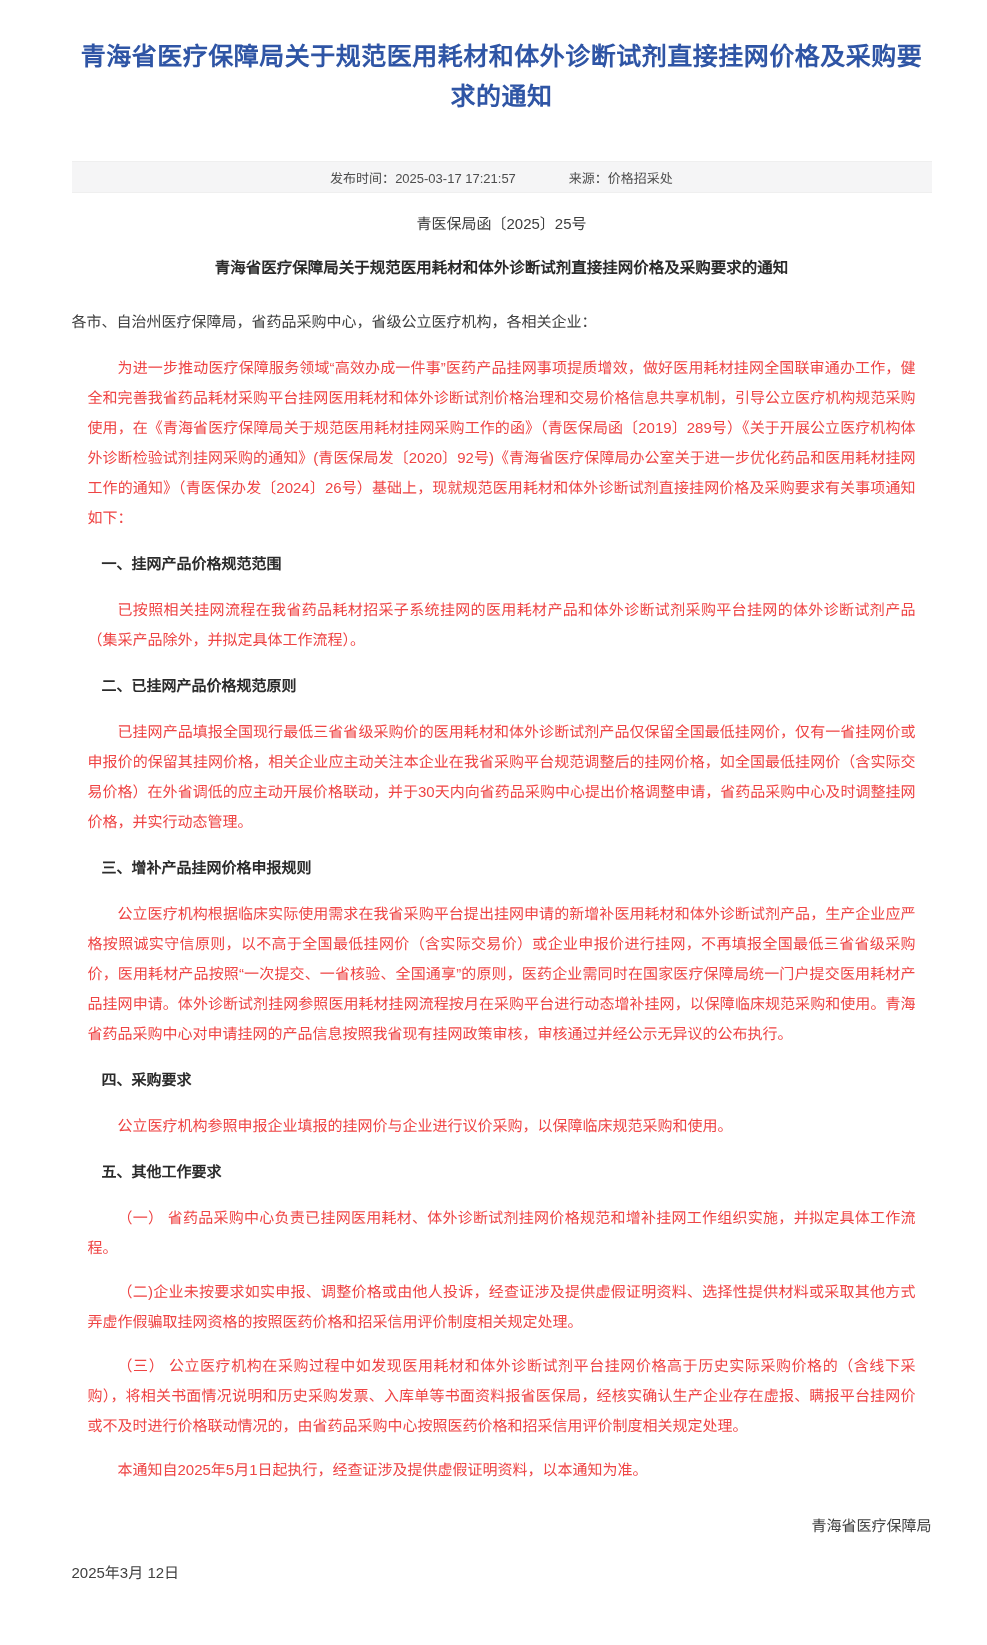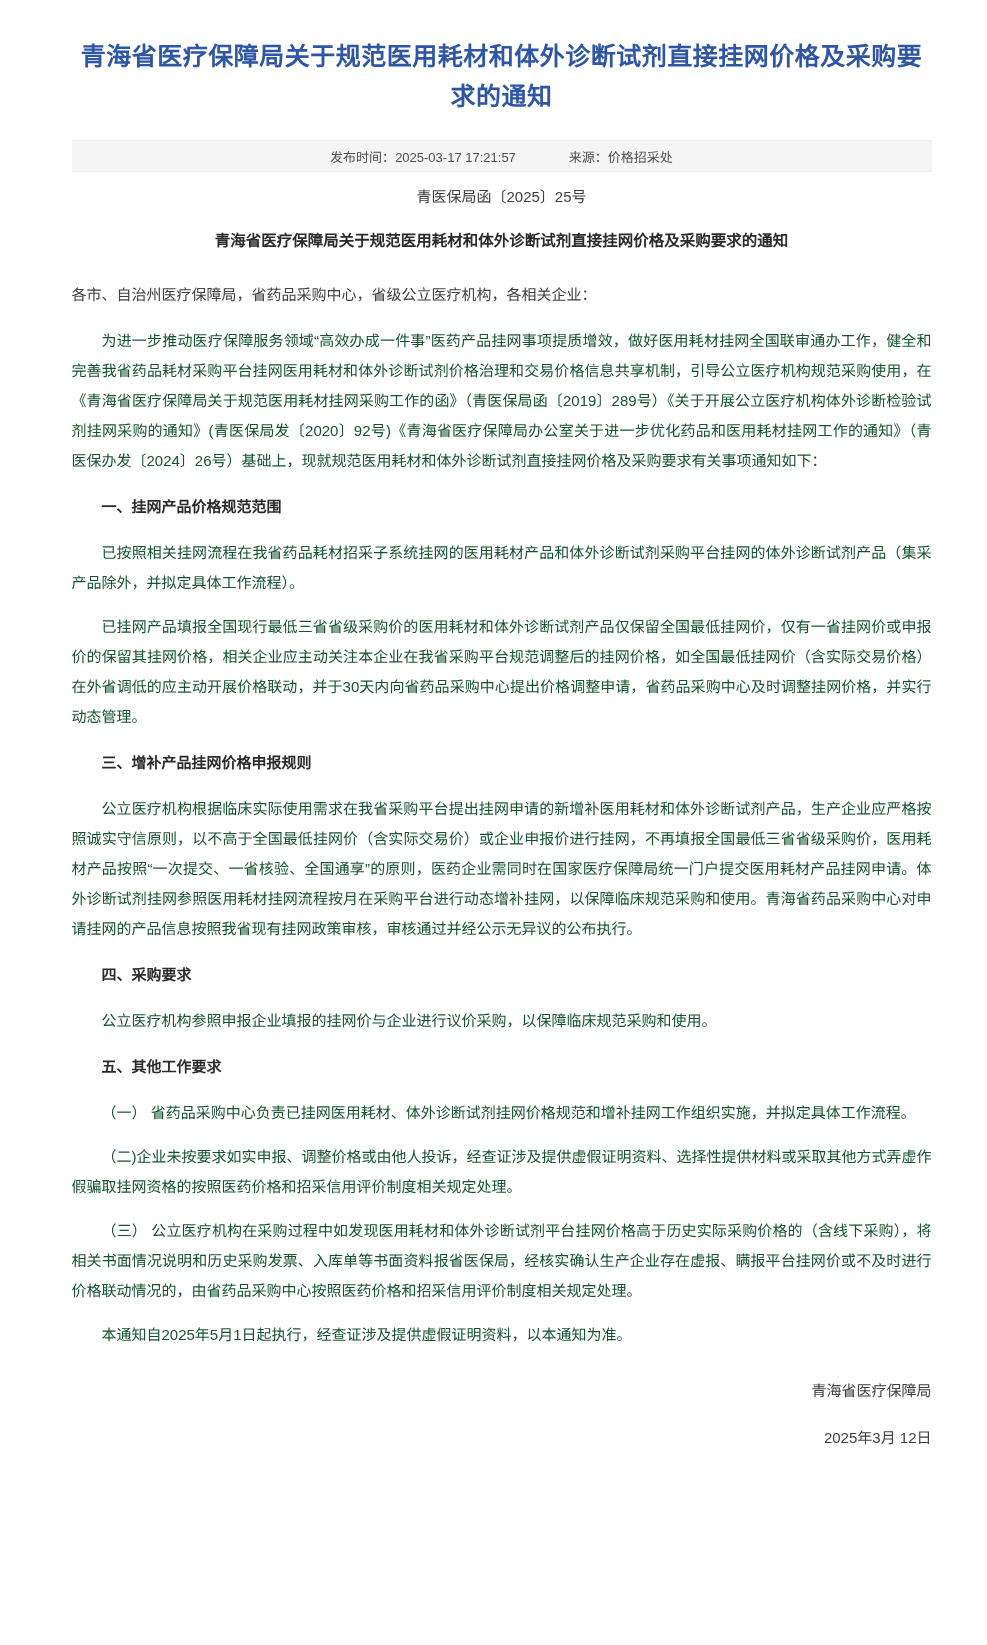--- a/index.html
+++ b/index.html
@@ -31,7 +31,7 @@
     letter-spacing: 0.5px;
   }
   .meta-bar {
-    margin-top: 24px;
+    margin-top: 45px;
     height: 32px;
     background: #f5f5f6;
     border-top: 1px solid #efefef;

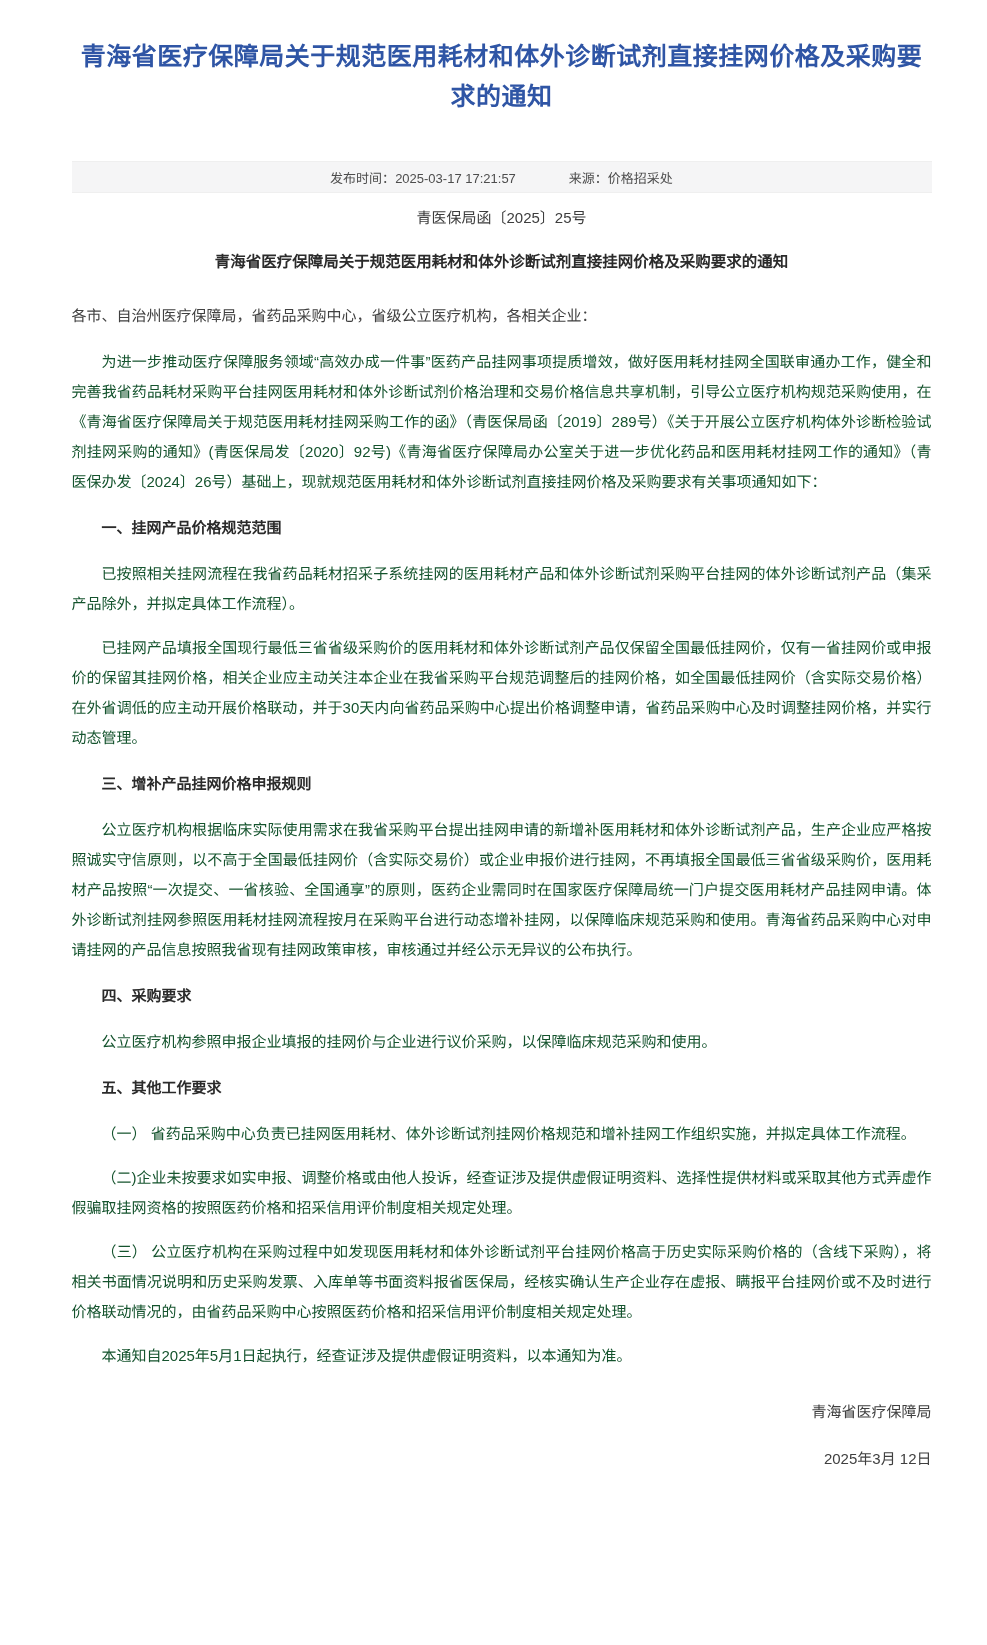--- a/index.html
+++ b/index.html
@@ -46,7 +46,7 @@
   }
   .meta-item { white-space: nowrap; }
   .doc-number {
-    margin-top: 10px;
+    margin-top: 16px;
     text-align: center;
     font-size: 15px;
     line-height: 30px;

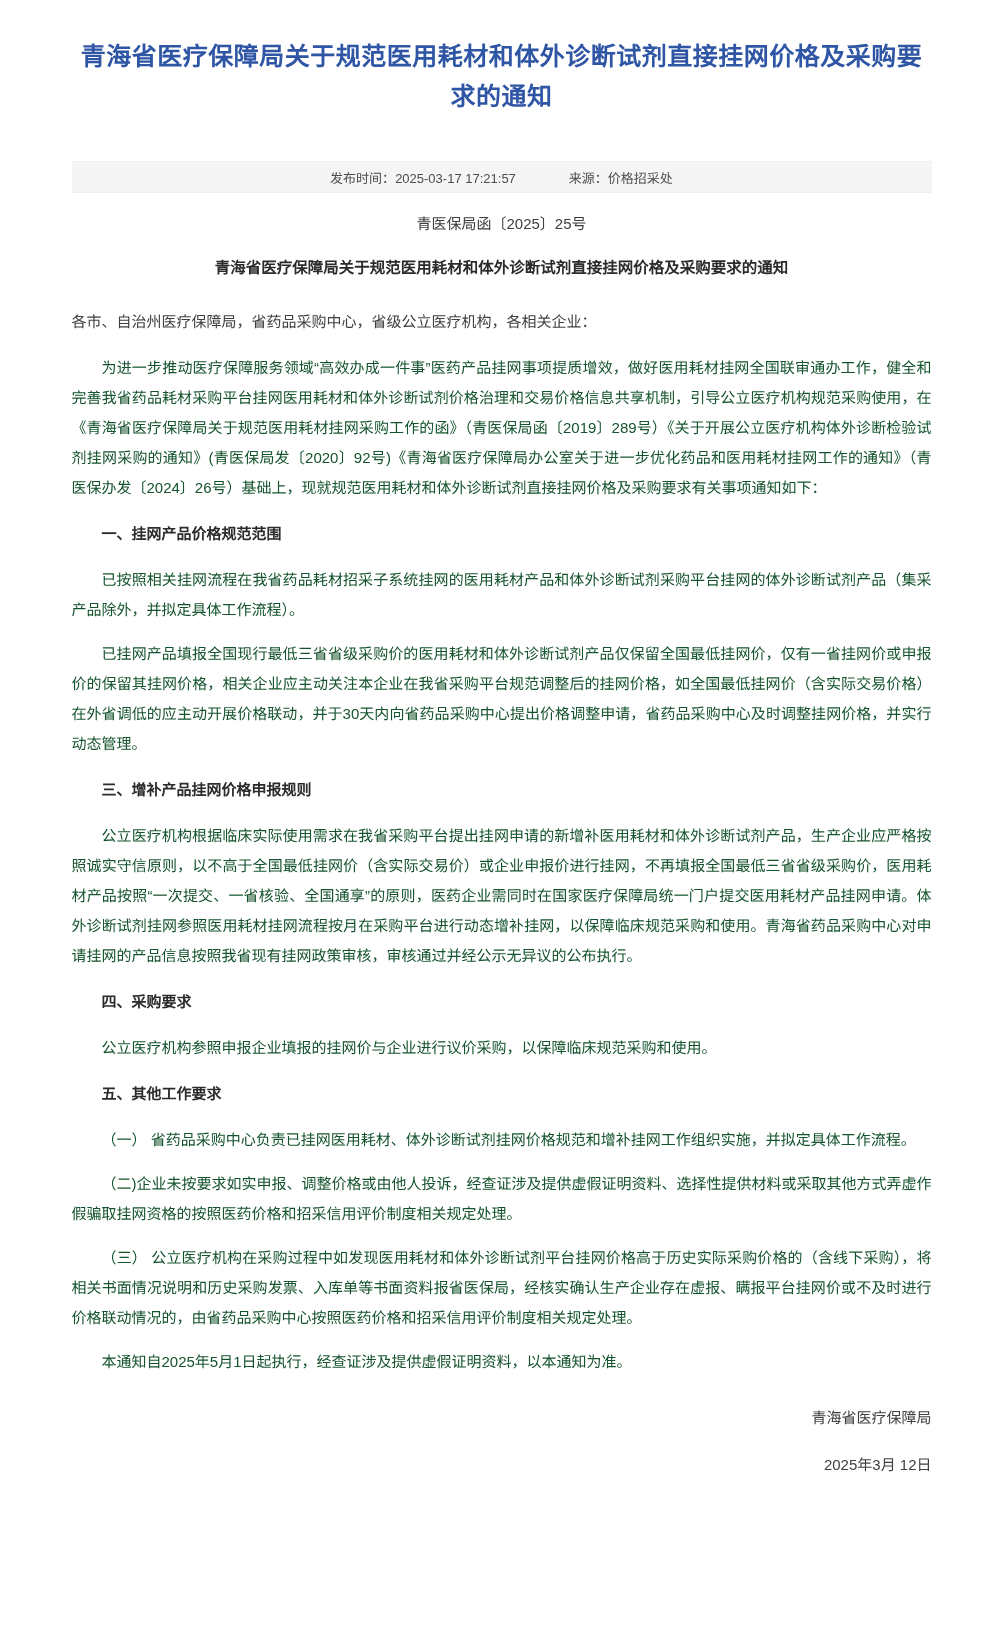--- a/index.html
+++ b/index.html
@@ -67,10 +67,10 @@
     color: #404040;
   }
   p.body-para {
-    margin: 14px 0;
+    margin: 14px 16px;
     font-size: 15px;
     line-height: 30px;
-    color: #14532d;
+    color: #ef4444;
     text-indent: 2em;
     text-align: justify;
   }

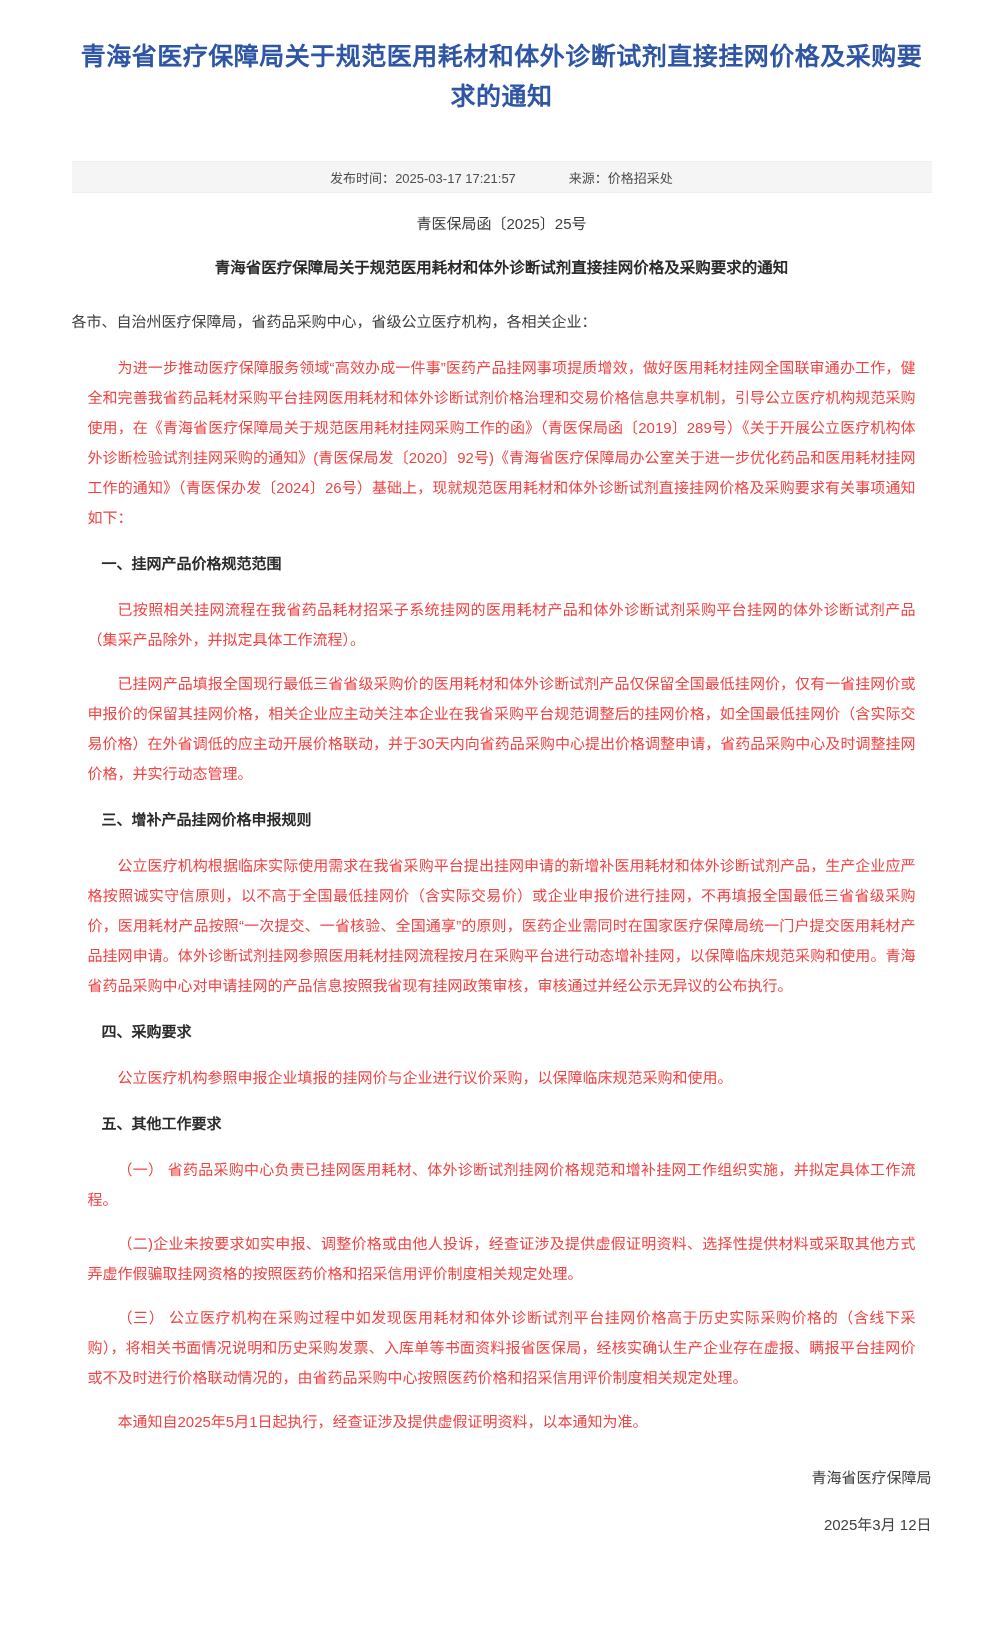--- a/index.html
+++ b/index.html
@@ -121,6 +121,7 @@
     <h3 class="section-heading">一、挂网产品价格规范范围</h3>
     <p class="body-para">已按照相关挂网流程在我省药品耗材招采子系统挂网的医用耗材产品和体外诊断试剂采购平台挂网的体外诊断试剂产品（集采产品除外，并拟定具体工作流程）。</p>
 
+    <h3 class="section-heading">二、已挂网产品价格规范原则</h3>
     <p class="body-para">已挂网产品填报全国现行最低三省省级采购价的医用耗材和体外诊断试剂产品仅保留全国最低挂网价，仅有一省挂网价或申报价的保留其挂网价格，相关企业应主动关注本企业在我省采购平台规范调整后的挂网价格，如全国最低挂网价（含实际交易价格）在外省调低的应主动开展价格联动，并于30天内向省药品采购中心提出价格调整申请，省药品采购中心及时调整挂网价格，并实行动态管理。</p>
 
     <h3 class="section-heading">三、增补产品挂网价格申报规则</h3>

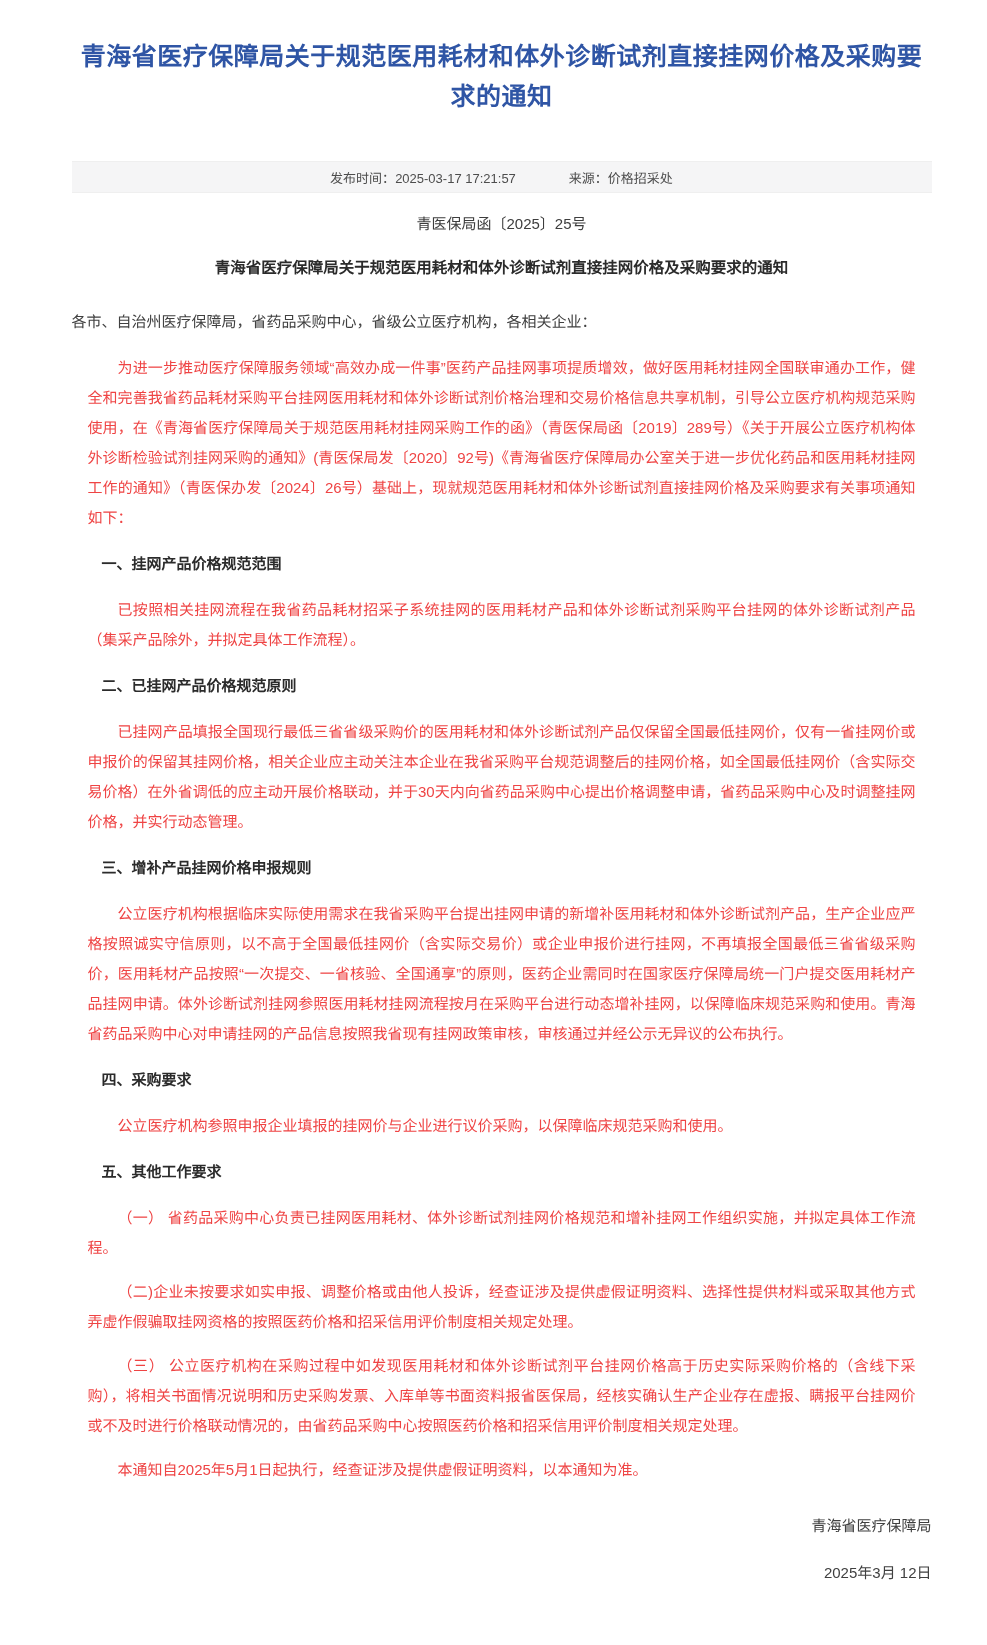--- a/index.html
+++ b/index.html
@@ -91,7 +91,6 @@
   }
   .signature-date {
     margin-top: 17px;
-    text-align: right;
     font-size: 15px;
     line-height: 30px;
     color: #404040;

